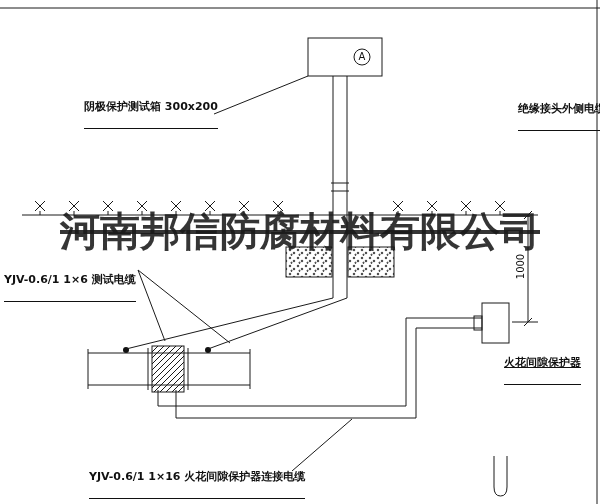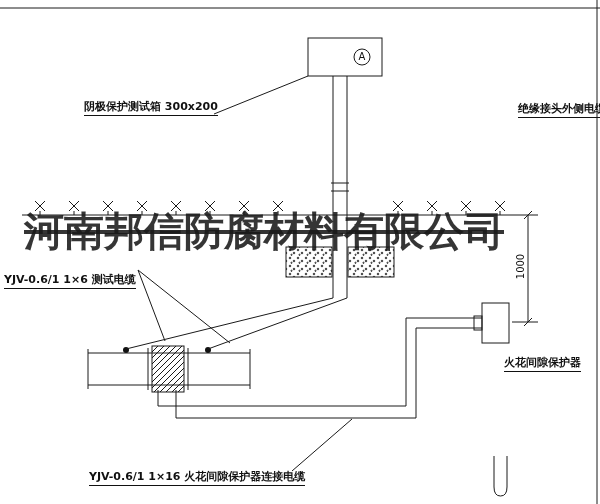--- a/index.html
+++ b/index.html
@@ -19,7 +19,7 @@
     position:absolute; font-size:11px; font-weight:bold;
     white-space:nowrap; line-height:1.25;
   }
-  .ul { border-bottom:1px solid #111; padding-bottom:1px; }
+  .ul { border-bottom:1px solid #111; padding-bottom:14px; }
   .watermark {
     position:absolute; left:24px; top:204px; width:552px; 
     font-family:"DejaVu Serif","Liberation Serif",serif;

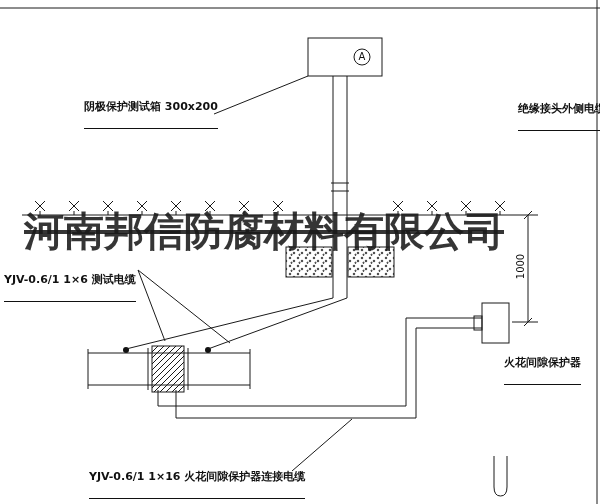--- a/index.html
+++ b/index.html
@@ -21,7 +21,7 @@
   }
   .ul { border-bottom:1px solid #111; padding-bottom:14px; }
   .watermark {
-    position:absolute; left:24px; top:204px; width:552px; 
+    position:absolute; left:24px; top:204px; width:552px; text-align:center;
     font-family:"DejaVu Serif","Liberation Serif",serif;
     font-size:40px; font-weight:bold; color:rgba(25,25,25,0.88);
     text-decoration:line-through; white-space:nowrap; pointer-events:none;

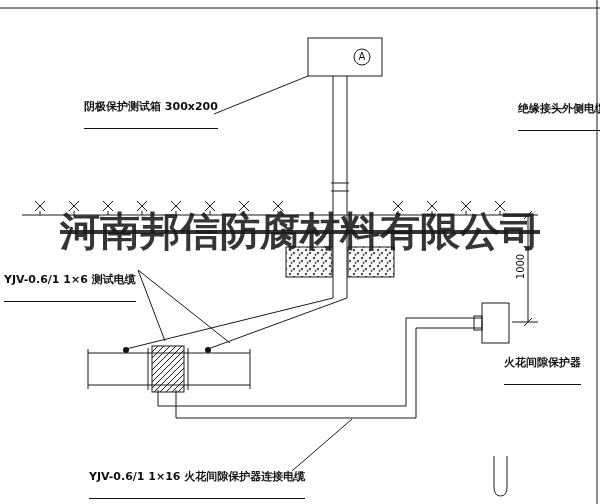--- a/index.html
+++ b/index.html
@@ -133,7 +133,7 @@
 
   <div class="lbl ul" style="left:4px; top:273px;">YJV-0.6/1 1×6  测试电缆</div>
 
-  <div class="lbl ul" style="left:504px; top:356px;">火花间隙保护器</div>
+  <div class="lbl ul" style="left:504px; top:356px;text-decoration:underline;">火花间隙保护器</div>
 
   <div class="lbl ul" style="left:58px; top:470px;margin-left:31px;">YJV-0.6/1 1×16  火花间隙保护器连接电缆</div>
 

